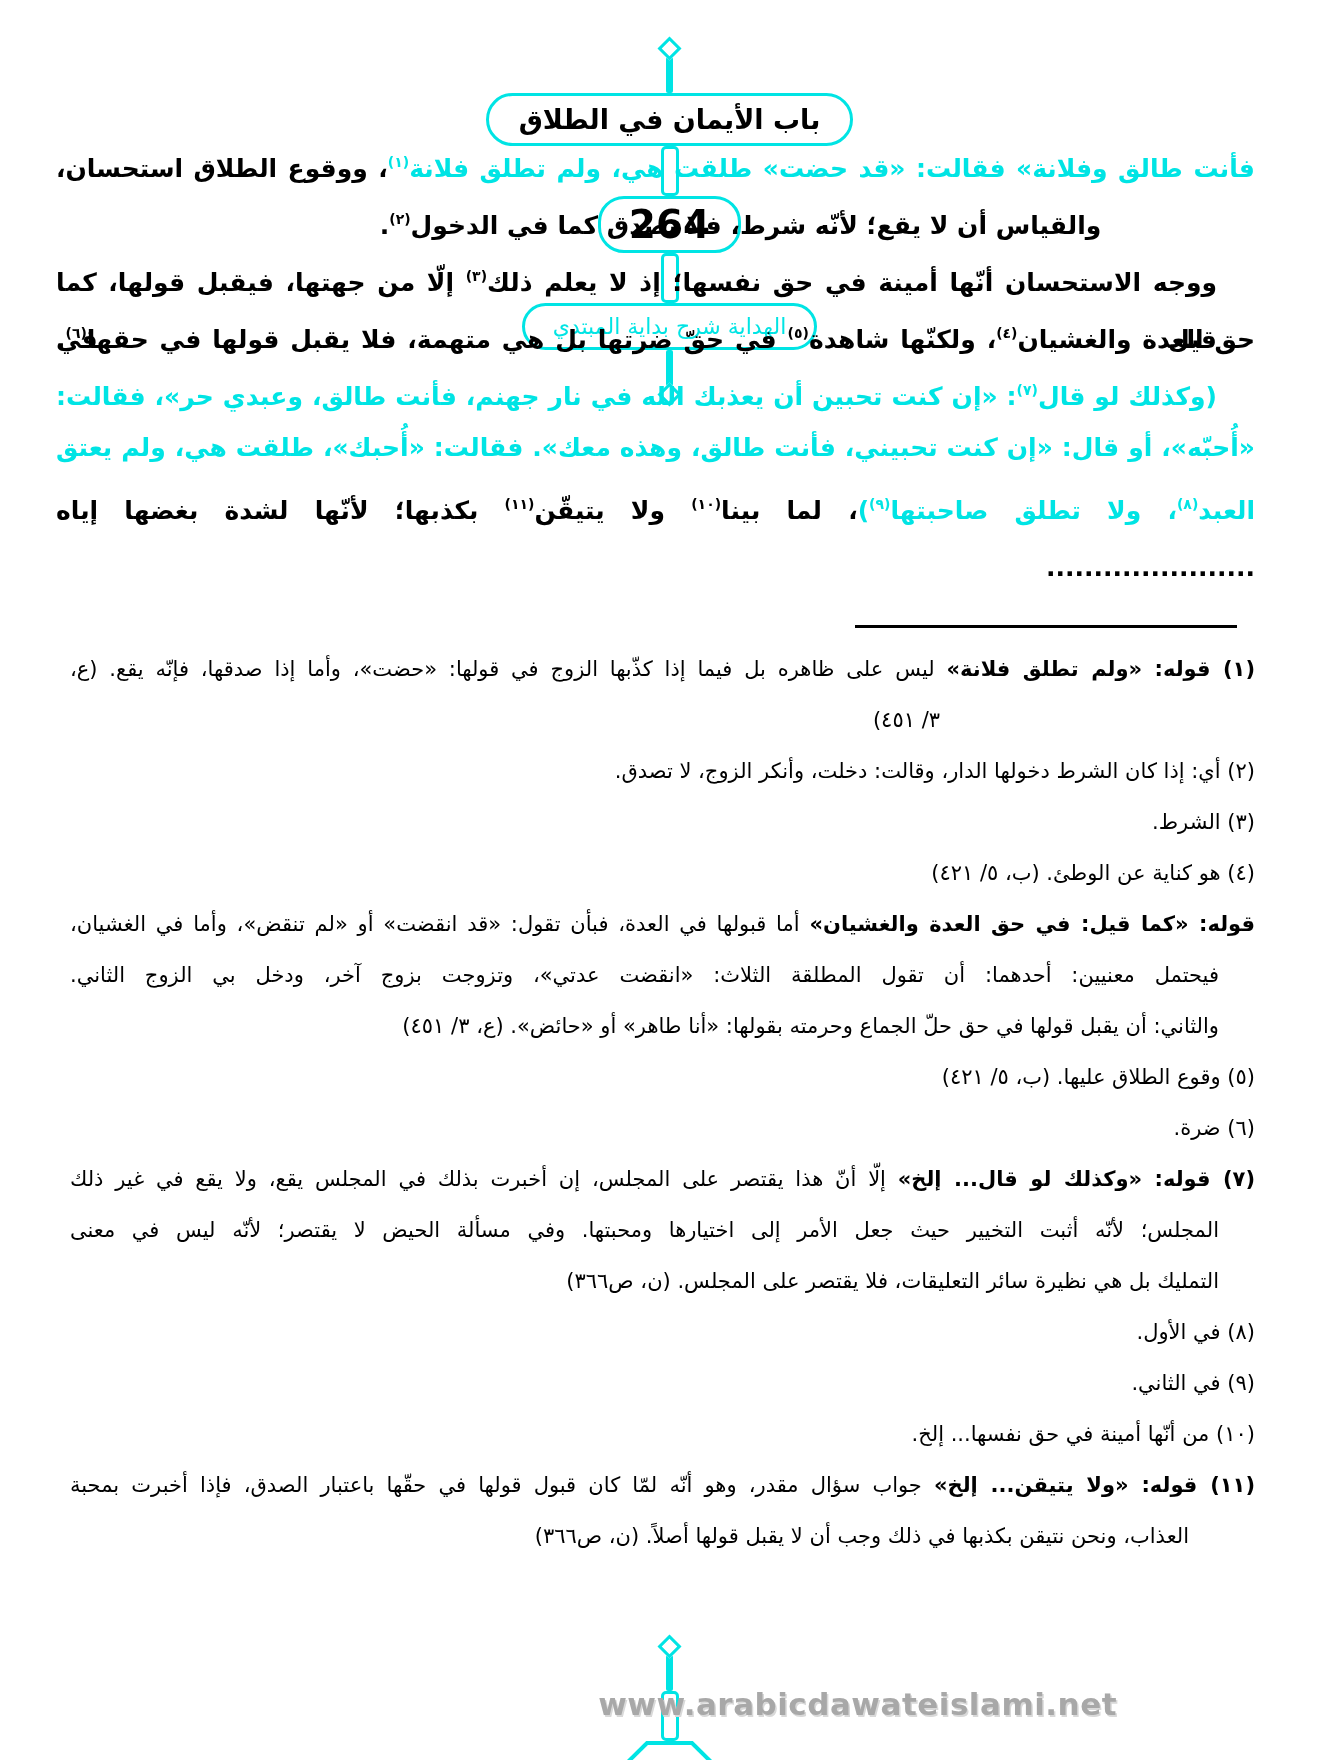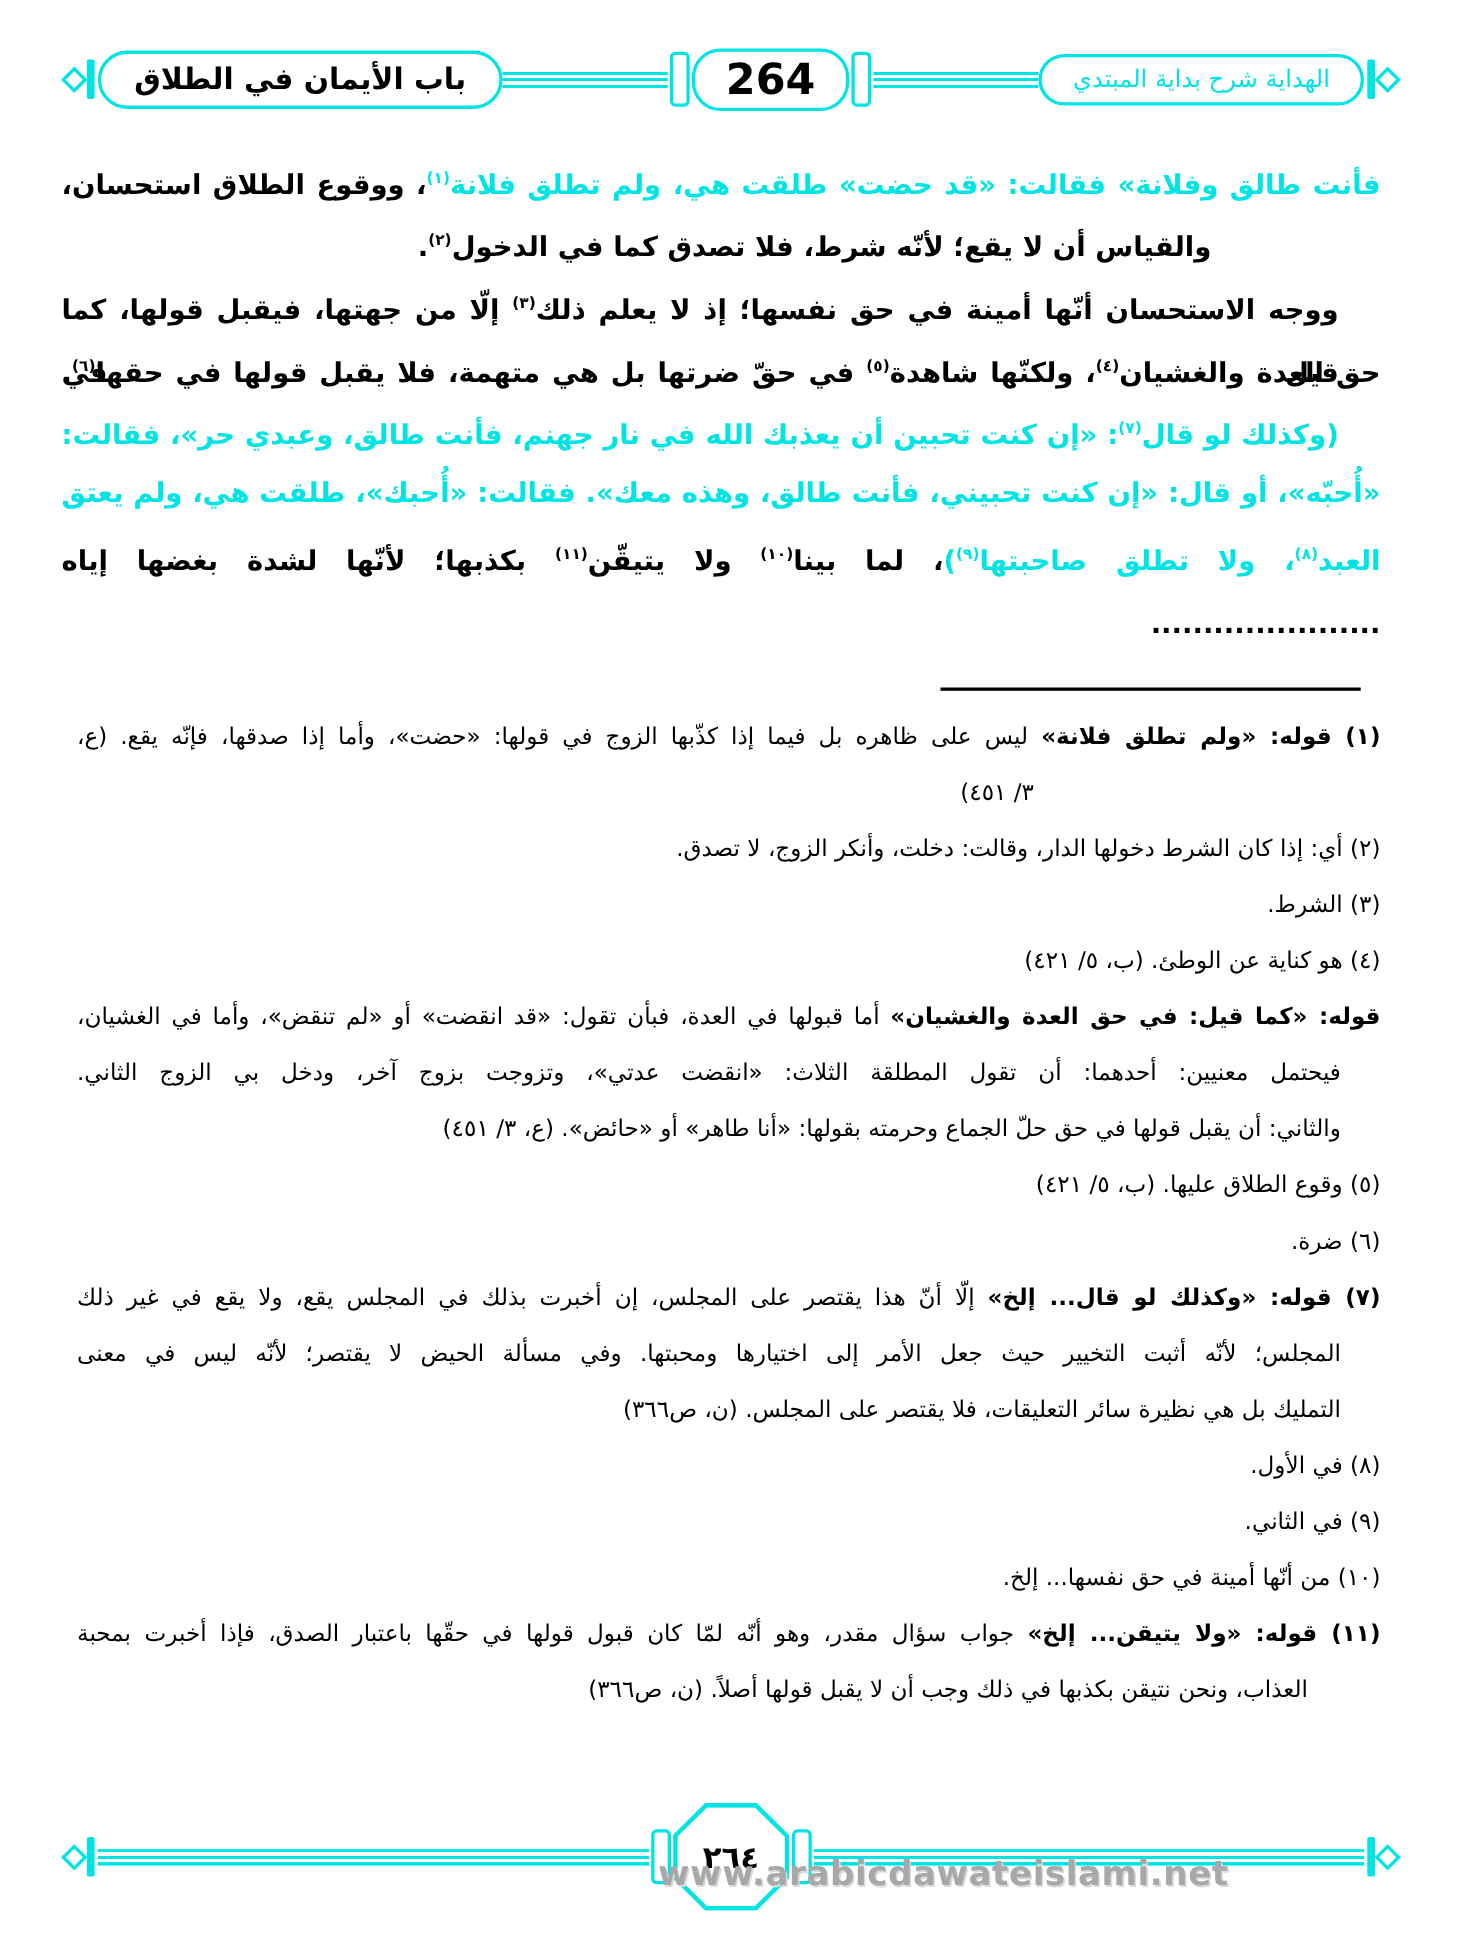--- a/index.html
+++ b/index.html
@@ -12,7 +12,7 @@
     font-family:"DejaVu Sans",sans-serif;color:var(--ink);
   }
   
-  .band{position:absolute;left:59px;right:55px;display:flex;align-items:center;}
+  .band{position:absolute;left:69px;right:55px;display:flex;align-items:center;flex-direction:column;}
   .hdr{top:40px;height:64px;}
   .ftr{top:1638px;height:100px;}
   .rule{flex:1 1 auto;height:15px;background:repeating-linear-gradient(to bottom,var(--cyan) 0 3px,transparent 3px 6px);}

